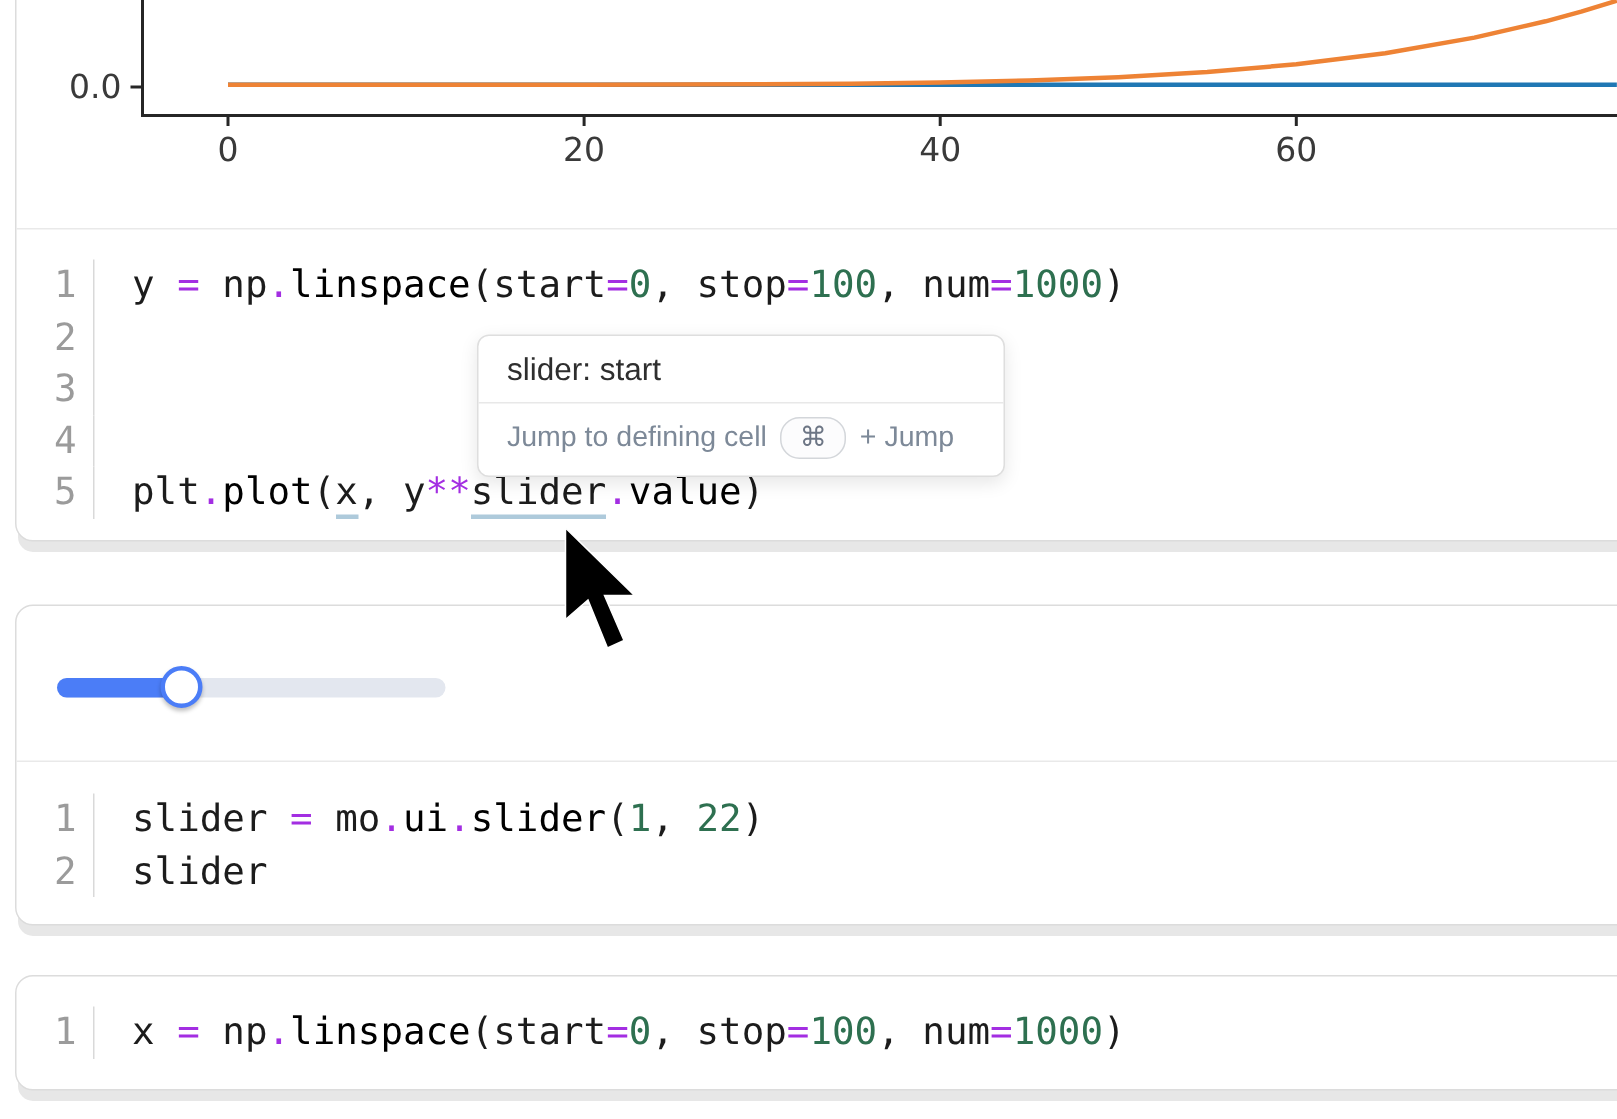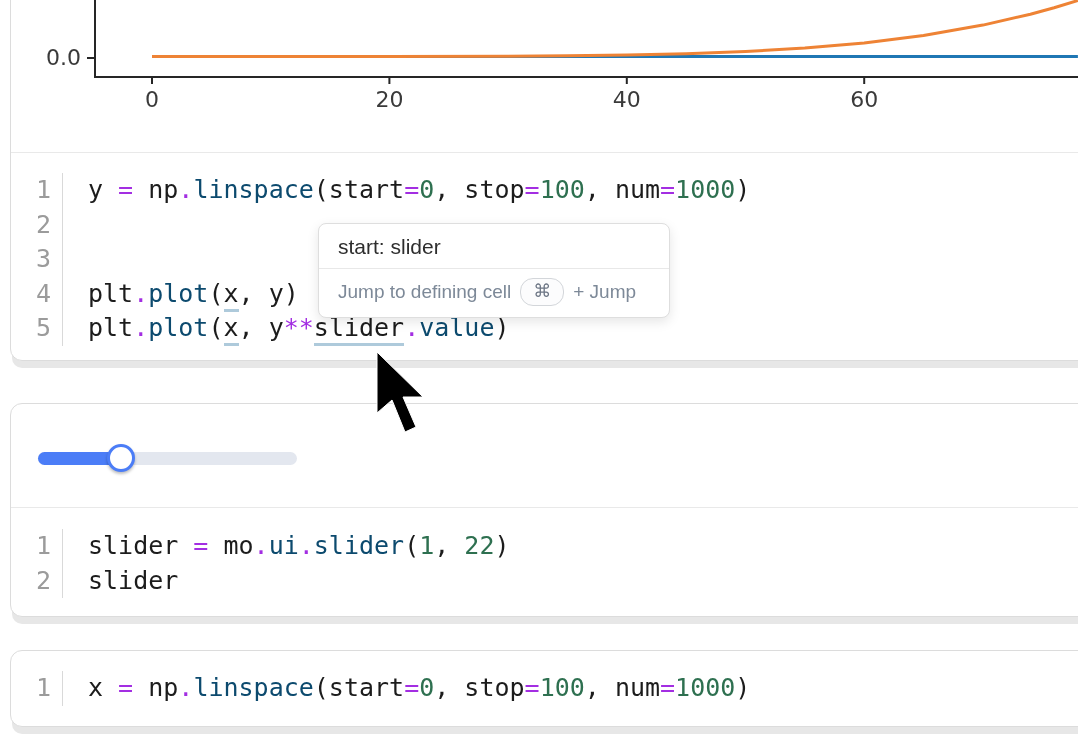--- a/index.html
+++ b/index.html
@@ -37,7 +37,7 @@
   .code-text{white-space:pre;padding-left:25px;}
   .code-text span{white-space:pre;}
   .tk-op{color:#a32ee2;}
-  .tk-fn{color:#0c4a6e;}
+  .tk-fn{color:#000000;}
   .tk-num{color:#2e7050;}
   .tk-plain{color:#1c1c1c;}
   .var-underline{border-bottom:3px solid #aecadb;padding-bottom:1px;}

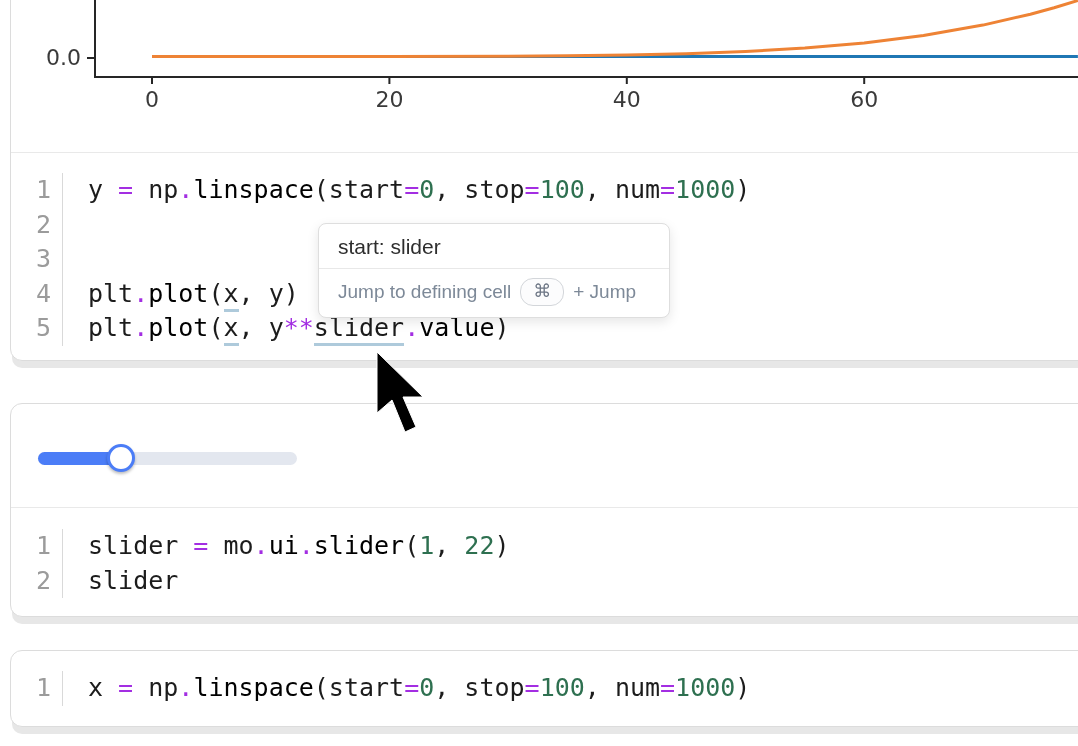--- a/index.html
+++ b/index.html
@@ -123,7 +123,7 @@
 </div>
 
 <div class="tooltip">
-  <div class="tooltip-title">start: slider</div>
+  <div class="tooltip-title">slider: start</div>
   <hr class="tooltip-divider">
   <div class="tooltip-action">
     <span>Jump to defining cell</span>

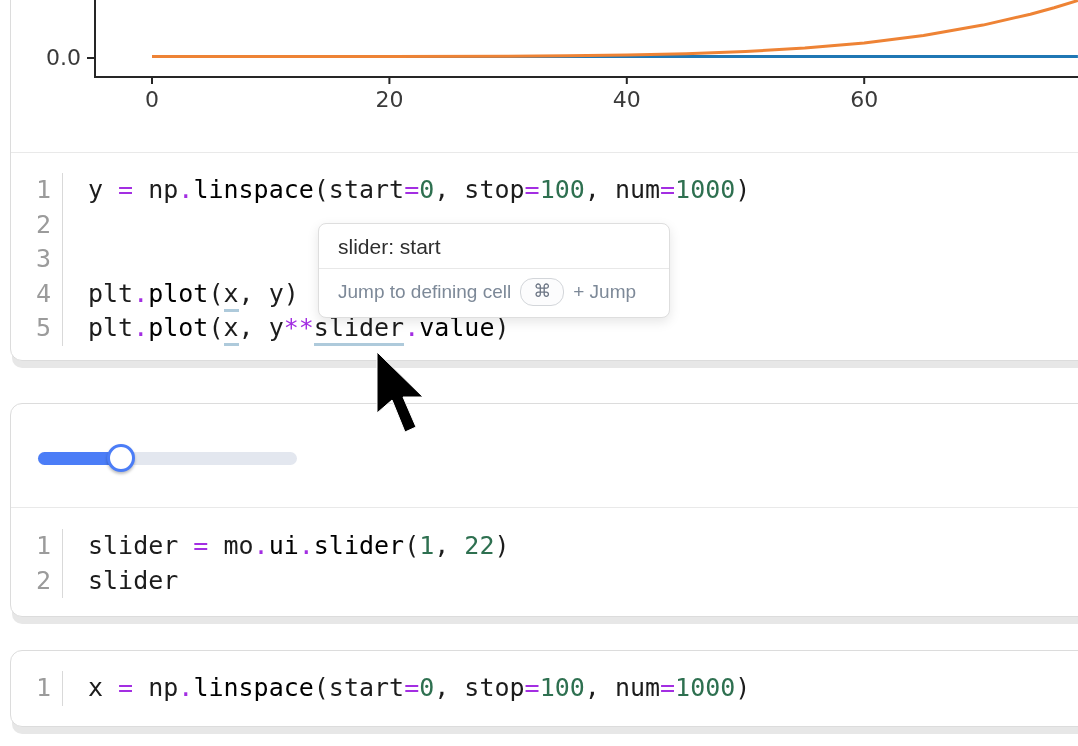--- a/index.html
+++ b/index.html
@@ -113,7 +113,6 @@
       </div>
       <div class="code-line">
         <span class="ln">4</span>
-        <span class="code-text"><span class="tk-plain">plt</span><span class="tk-op">.</span><span class="tk-fn">plot</span><span class="tk-plain">(</span><span class="tk-plain var-underline">x</span><span class="tk-plain">, y)</span></span>
       </div>
       <div class="code-line">
         <span class="ln">5</span>

